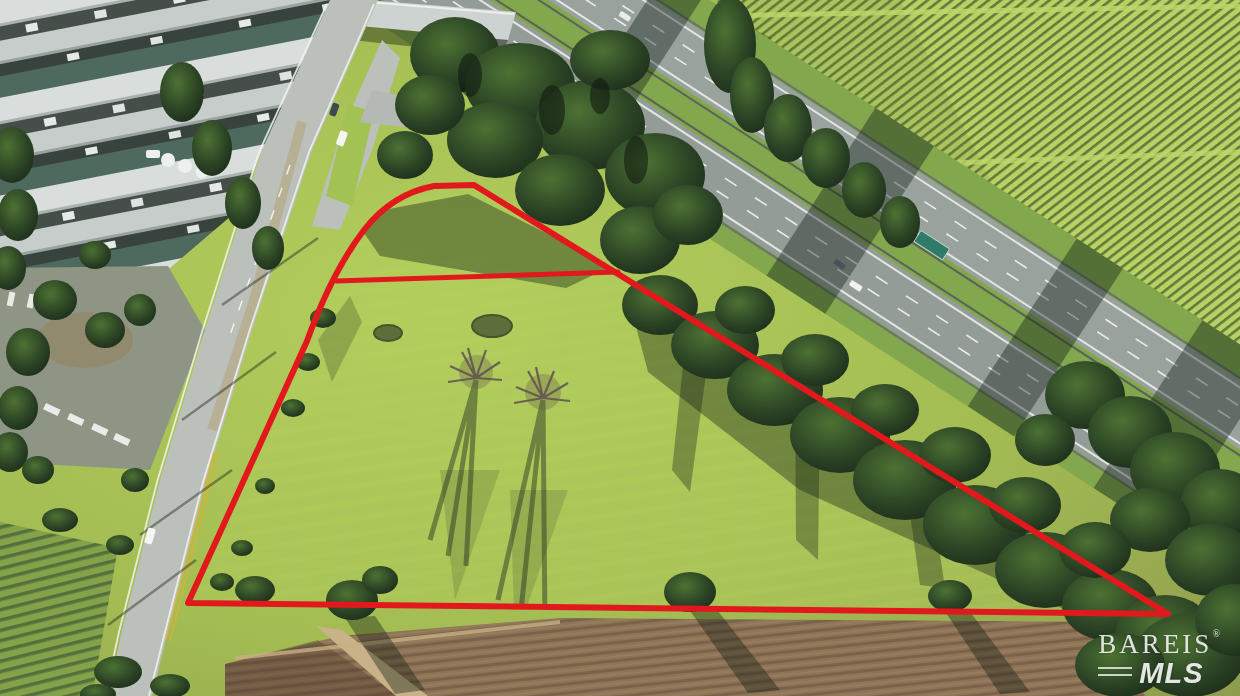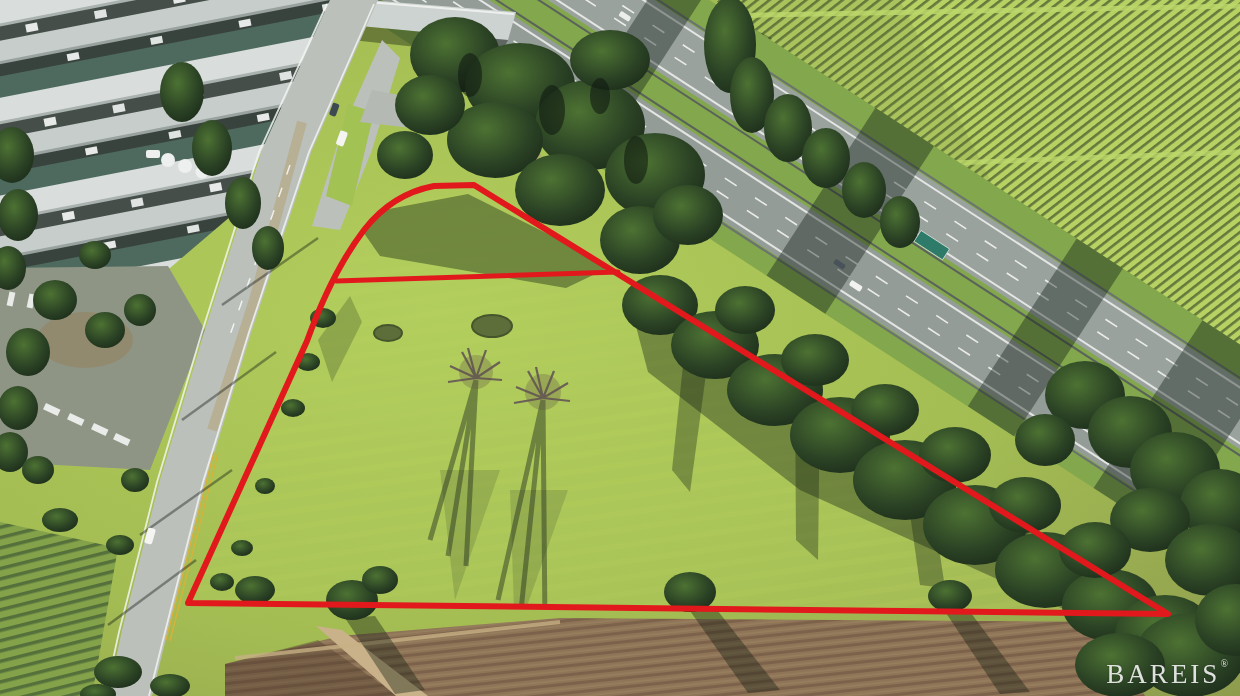--- a/index.html
+++ b/index.html
@@ -7,7 +7,7 @@
   .stage{position:relative;width:1240px;height:696px;overflow:hidden;background:#9cb052;
          font-family:"Liberation Sans",sans-serif;}
   .stage svg{position:absolute;left:0;top:0;}
-  .watermark{position:absolute;right:12px;bottom:8px;text-align:left;line-height:1;
+  .watermark{position:absolute;right:20px;bottom:8px;text-align:left;line-height:1;
              color:rgba(255,255,255,0.85);text-shadow:0 0 2px rgba(0,0,0,0.25);user-select:none;}
   .watermark .brand{font-family:"Liberation Serif",serif;font-size:27px;letter-spacing:3px;}
   .watermark .brand sup{font-size:10px;letter-spacing:0;vertical-align:top;position:relative;top:-2px;}

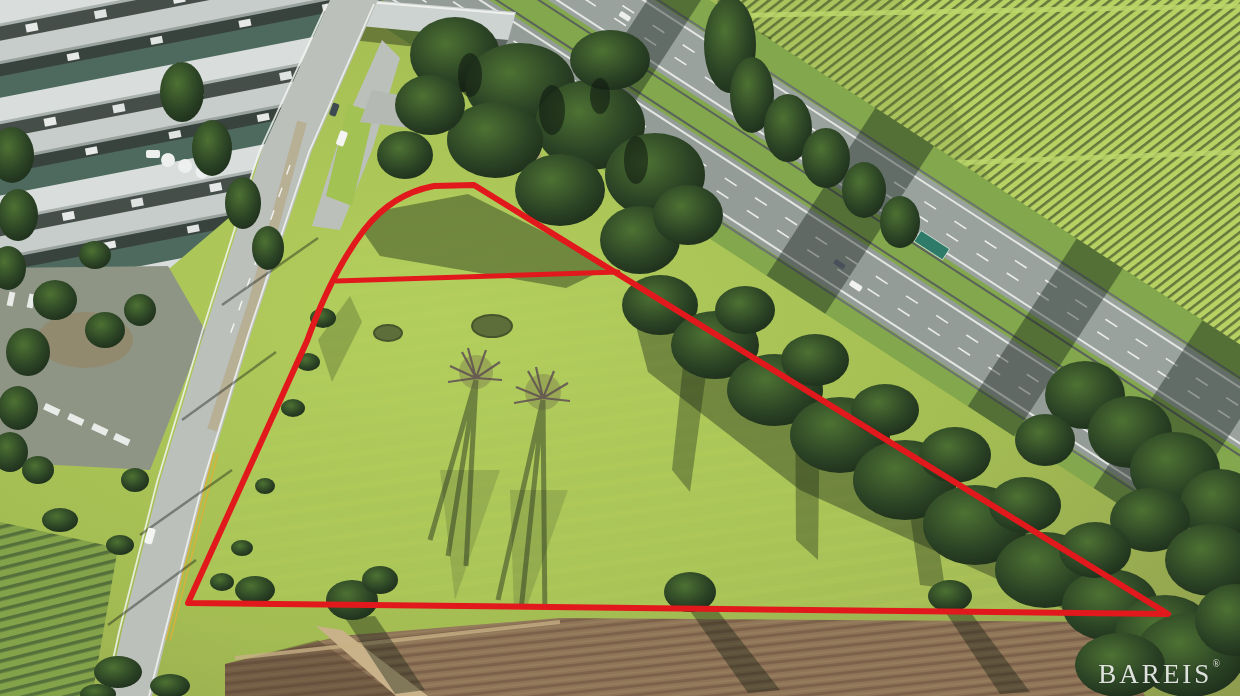--- a/index.html
+++ b/index.html
@@ -307,6 +307,7 @@
 
 <div class="watermark">
   <div class="brand"><span>BAREIS</span><sup>®</sup></div>
+  <div class="mls"><span class="rule"></span><span>MLS</span></div>
 </div>
 </div>
 

